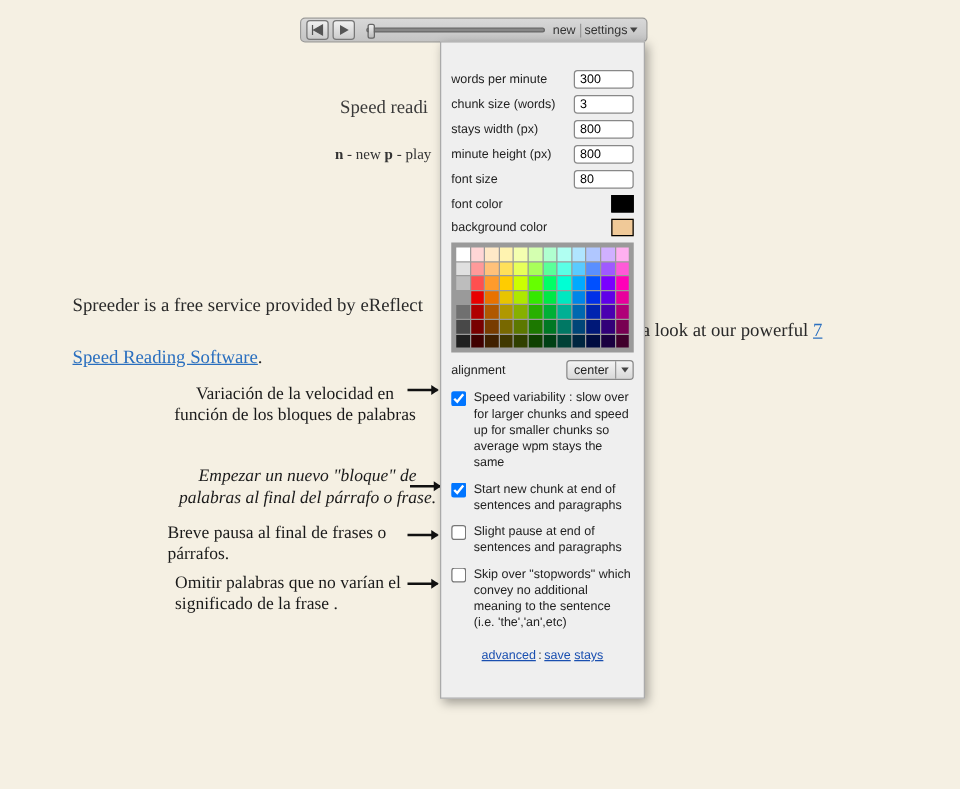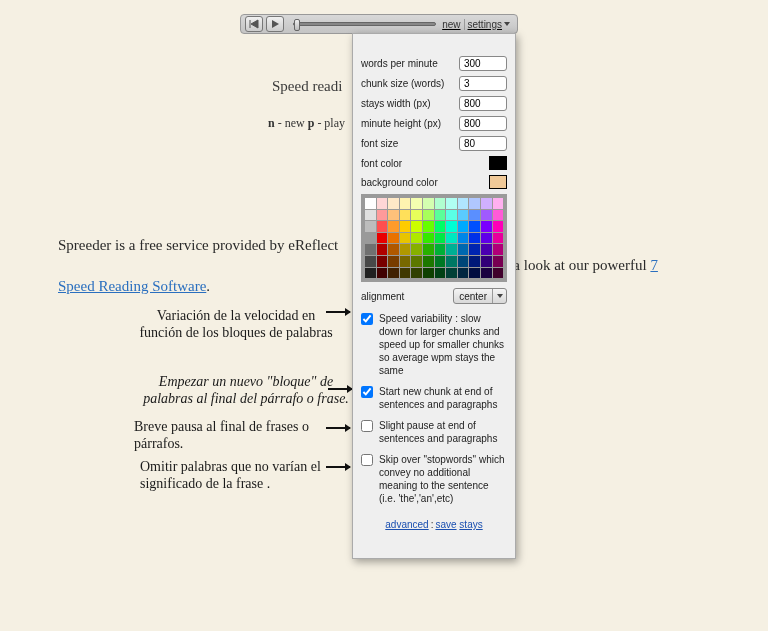--- a/index.html
+++ b/index.html
@@ -6,7 +6,7 @@
 body { background: #f5f0e3; font-family: Verdana, Geneva, sans-serif; font-size: 11px; width: 768px; height: 631px; position: relative; overflow: hidden; }
 
 
-.toolbar { position: absolute; top: 14px; left: 240px; width: 278px; height: 20px; background: linear-gradient(#d8d8d8,#c4c4c4); border: 1px solid #999; border-radius: 4px; display: flex; align-items: center; padding: 0 4px; text-decoration: underline; }
+.toolbar { position: absolute; top: 14px; left: 240px; width: 278px; height: 20px; background: linear-gradient(#d8d8d8,#c4c4c4); border: 1px solid #999; border-radius: 4px; display: flex; align-items: center; padding: 0 4px; }
 .toolbar .tbtn { width: 18px; height: 16px; border: 1px solid #777; border-radius: 3px; background: linear-gradient(#f0f0f0,#ccc); display: flex; align-items: center; justify-content: center; margin-right: 3px; cursor: pointer; }
 .toolbar .track { flex: 1; height: 4px; background: #888; border: 1px solid #666; border-radius: 2px; margin: 0 6px; position: relative; }
 .toolbar .thumb { position: absolute; left: 0; top: -4px; width: 6px; height: 12px; background: linear-gradient(#eee,#bbb); border: 1px solid #666; border-radius: 2px; }

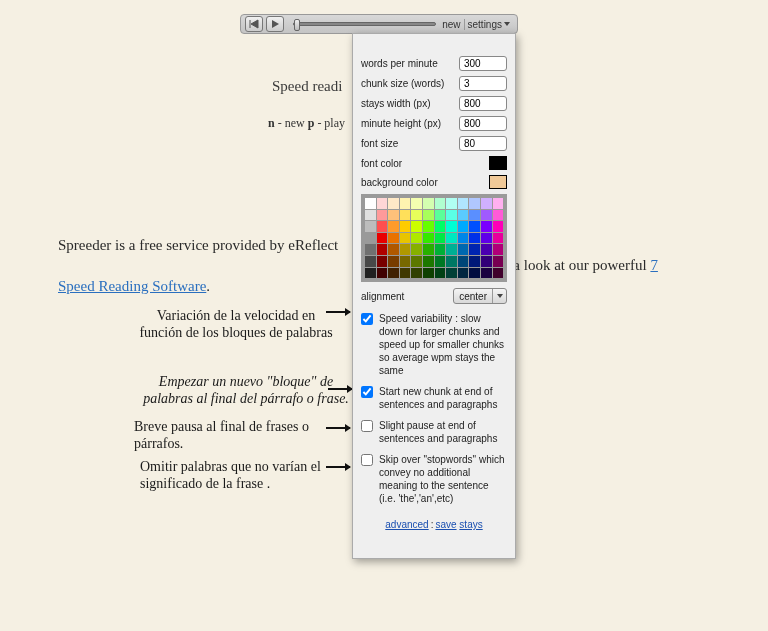--- a/index.html
+++ b/index.html
@@ -230,7 +230,7 @@
 
     <div class="opt">
         <input type="checkbox" checked="" style="">
-        <div class="txt">Speed variability : slow down for larger chunks and speed up for smaller chunks so average wpm stays the same</div>
+        <div class="txt">Speed variability : slow over for larger chunks and speed up for smaller chunks so average wpm stays the same</div>
       </div>
     <div class="opt">
         <input type="checkbox" checked="" style="">

